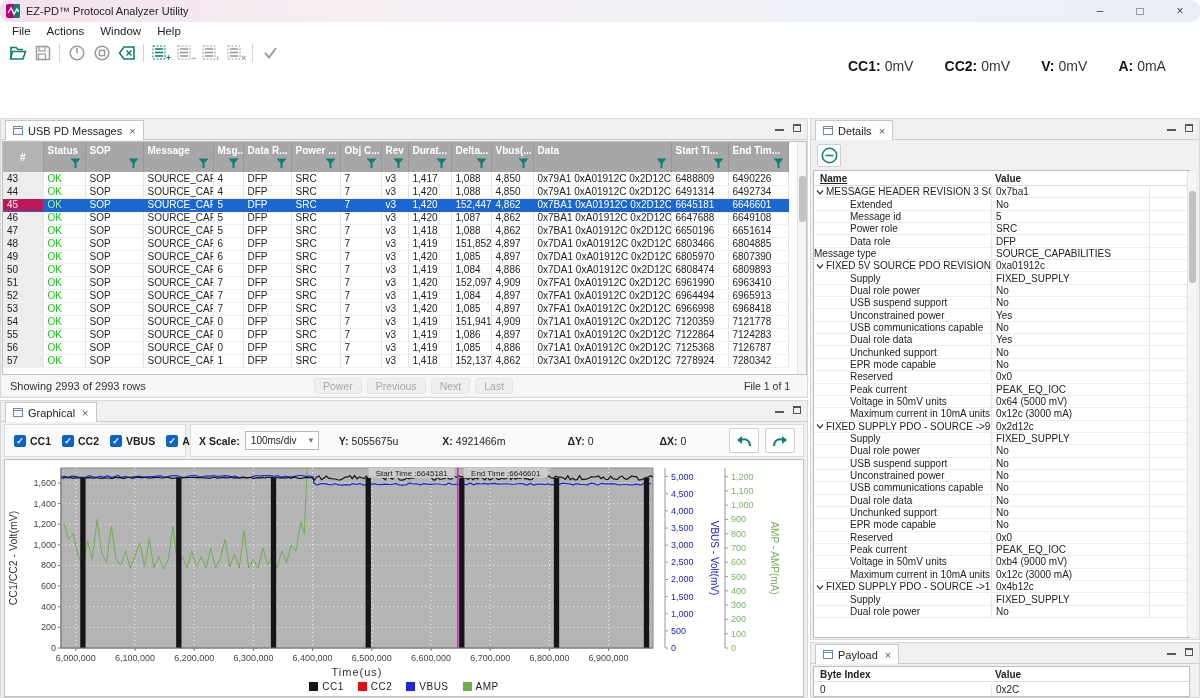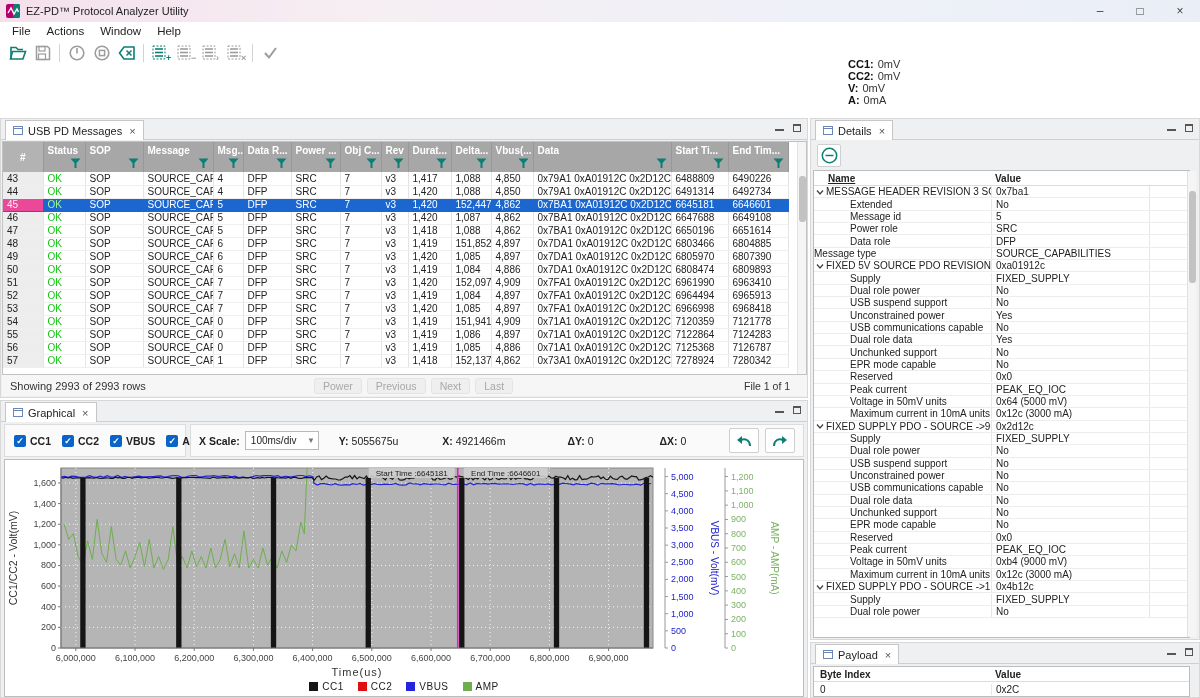--- a/index.html
+++ b/index.html
@@ -10,7 +10,7 @@
   
   .titlebar { position:absolute; left:0; top:0; width:1200px; height:22px;
     background:linear-gradient(90deg,#f4e0eb 0%,#f6eef3 30%,#eef1f8 70%,#eaeef7 100%);
-    display:flex; align-items:center; padding-left:6px; font-size:11px; }
+    display:flex; align-items:center; padding-left:6px; font-size:11px;border-radius:9px; }
   .app-icon { width:14px; height:14px; margin-right:6px; }
   .win-controls { position:absolute; right:0; top:0; height:22px; display:flex; }
   .win-btn { width:40px; height:22px; display:flex; align-items:center; justify-content:center;

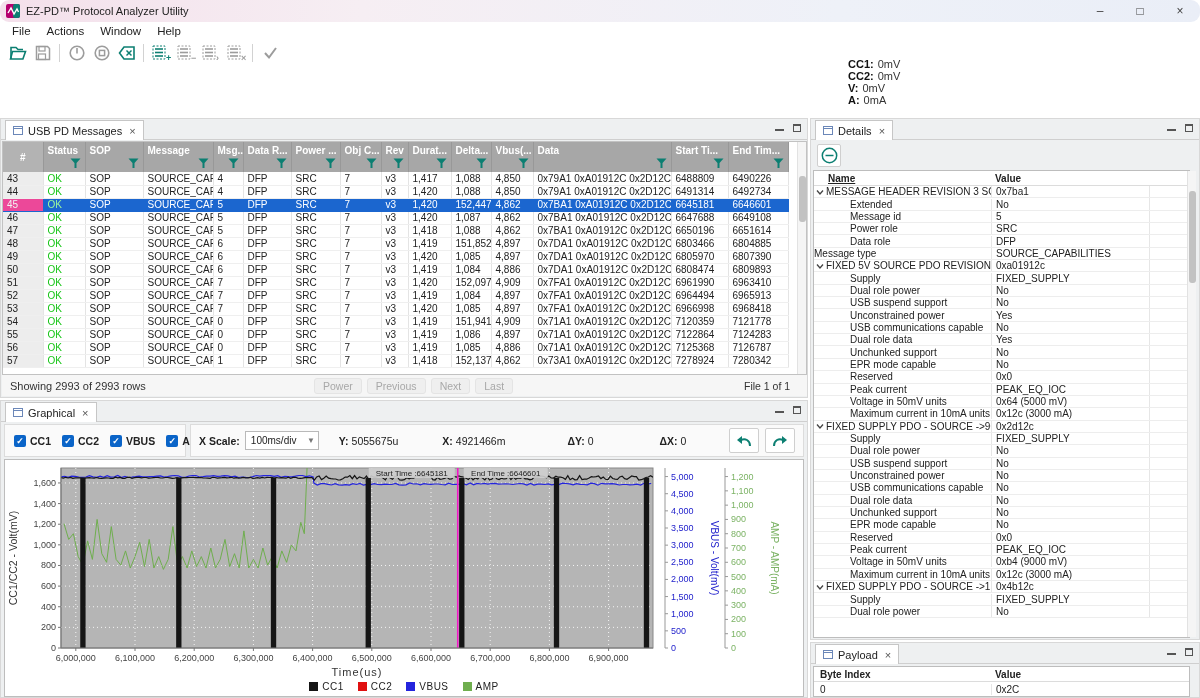--- a/index.html
+++ b/index.html
@@ -27,7 +27,7 @@
 
   
   .measures { position:absolute; left:848px; top:58px; width:318px; height:16px;
-    display:flex; justify-content:space-between; font-size:11px;flex-direction:column; }
+    display:flex; justify-content:space-between; font-size:14px; }
   .measure b { color:#111; margin-right:4px; } .measure span { color:#333; }
 
   

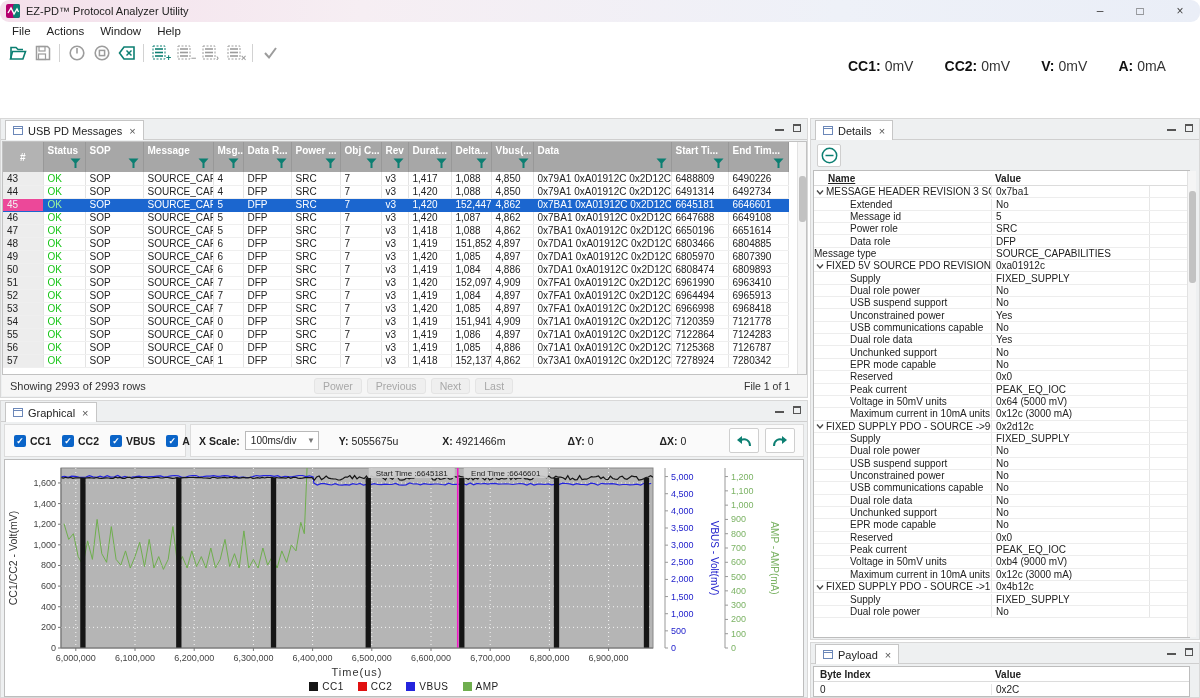--- a/index.html
+++ b/index.html
@@ -103,7 +103,7 @@
     background:#fff; border:1px solid #bdbdbd; overflow:hidden; font-size:10px; }
   .det-hdr { display:flex; height:15px; font-weight:bold; border-bottom:1px solid #dcdcdc;
     align-items:center; }
-  .det-hdr .n { width:177px; padding-left:14px;text-decoration:underline; } .det-hdr .v { padding-left:4px; }
+  .det-hdr .n { width:177px; padding-left:6px;text-decoration:underline; } .det-hdr .v { padding-left:4px; }
   .det-row { display:flex; height:12.35px; border-bottom:1px solid #ededed; align-items:center; }
   .det-row .n { width:177px; white-space:nowrap; overflow:hidden; display:flex; align-items:center; }
   .det-row .v { width:158px; padding-left:4px; border-left:1px solid #e6e6e6;

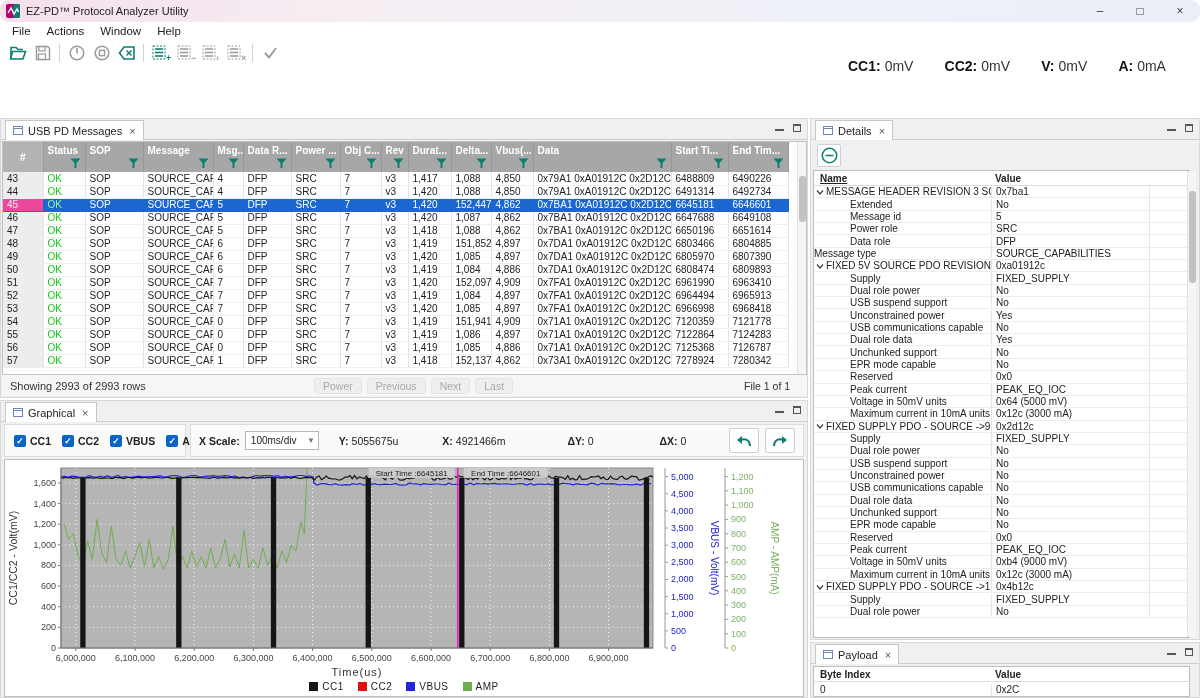--- a/index.html
+++ b/index.html
@@ -55,7 +55,7 @@
   td.idx { background:#ededed; color:#444; border-right:1px solid #c9c9c9; }
   .ok { color:#17c517; }
   tr.sel td { background:#1b66cf; color:#fff; border-color:#1b66cf; }
-  tr.sel td.idx { background:#ec4899; color:#f2f2f2; }
+  tr.sel td.idx { background:#be185d; color:#f2f2f2; }
   tr.sel td .ok { color:#9cf79c; }
   .vscroll { position:absolute; width:9px; background:#f5f5f5; border-left:1px solid #e2e2e2; }
   .vthumb { position:absolute; left:1px; width:7px; background:#c2c2c2; border-radius:3px; }

